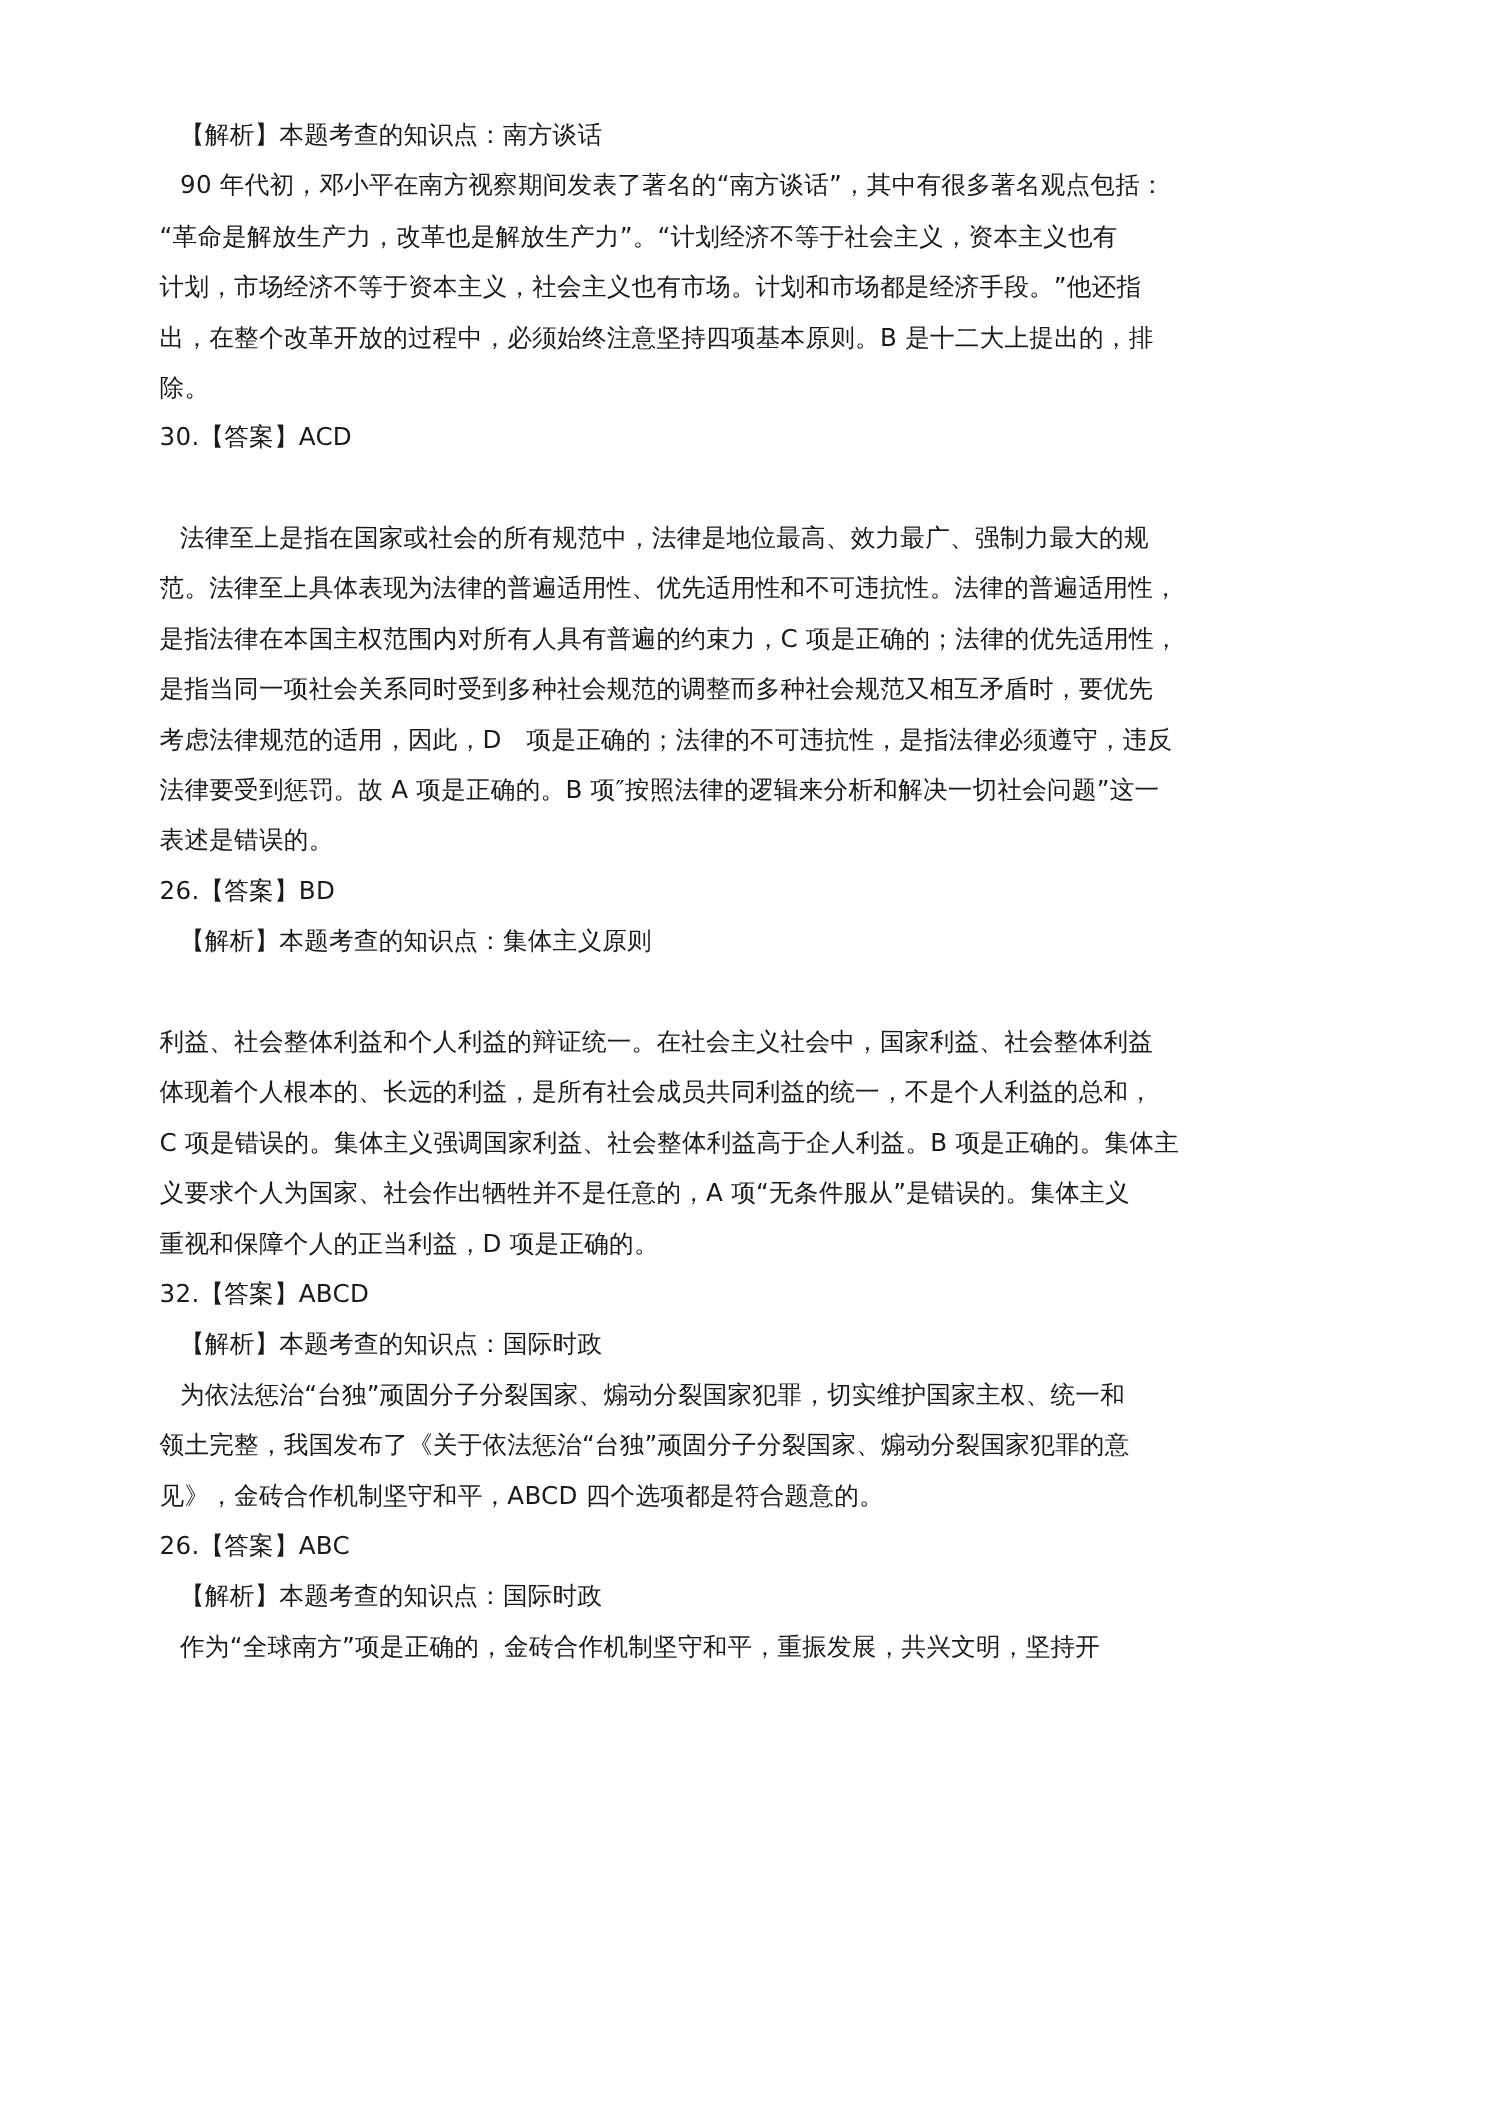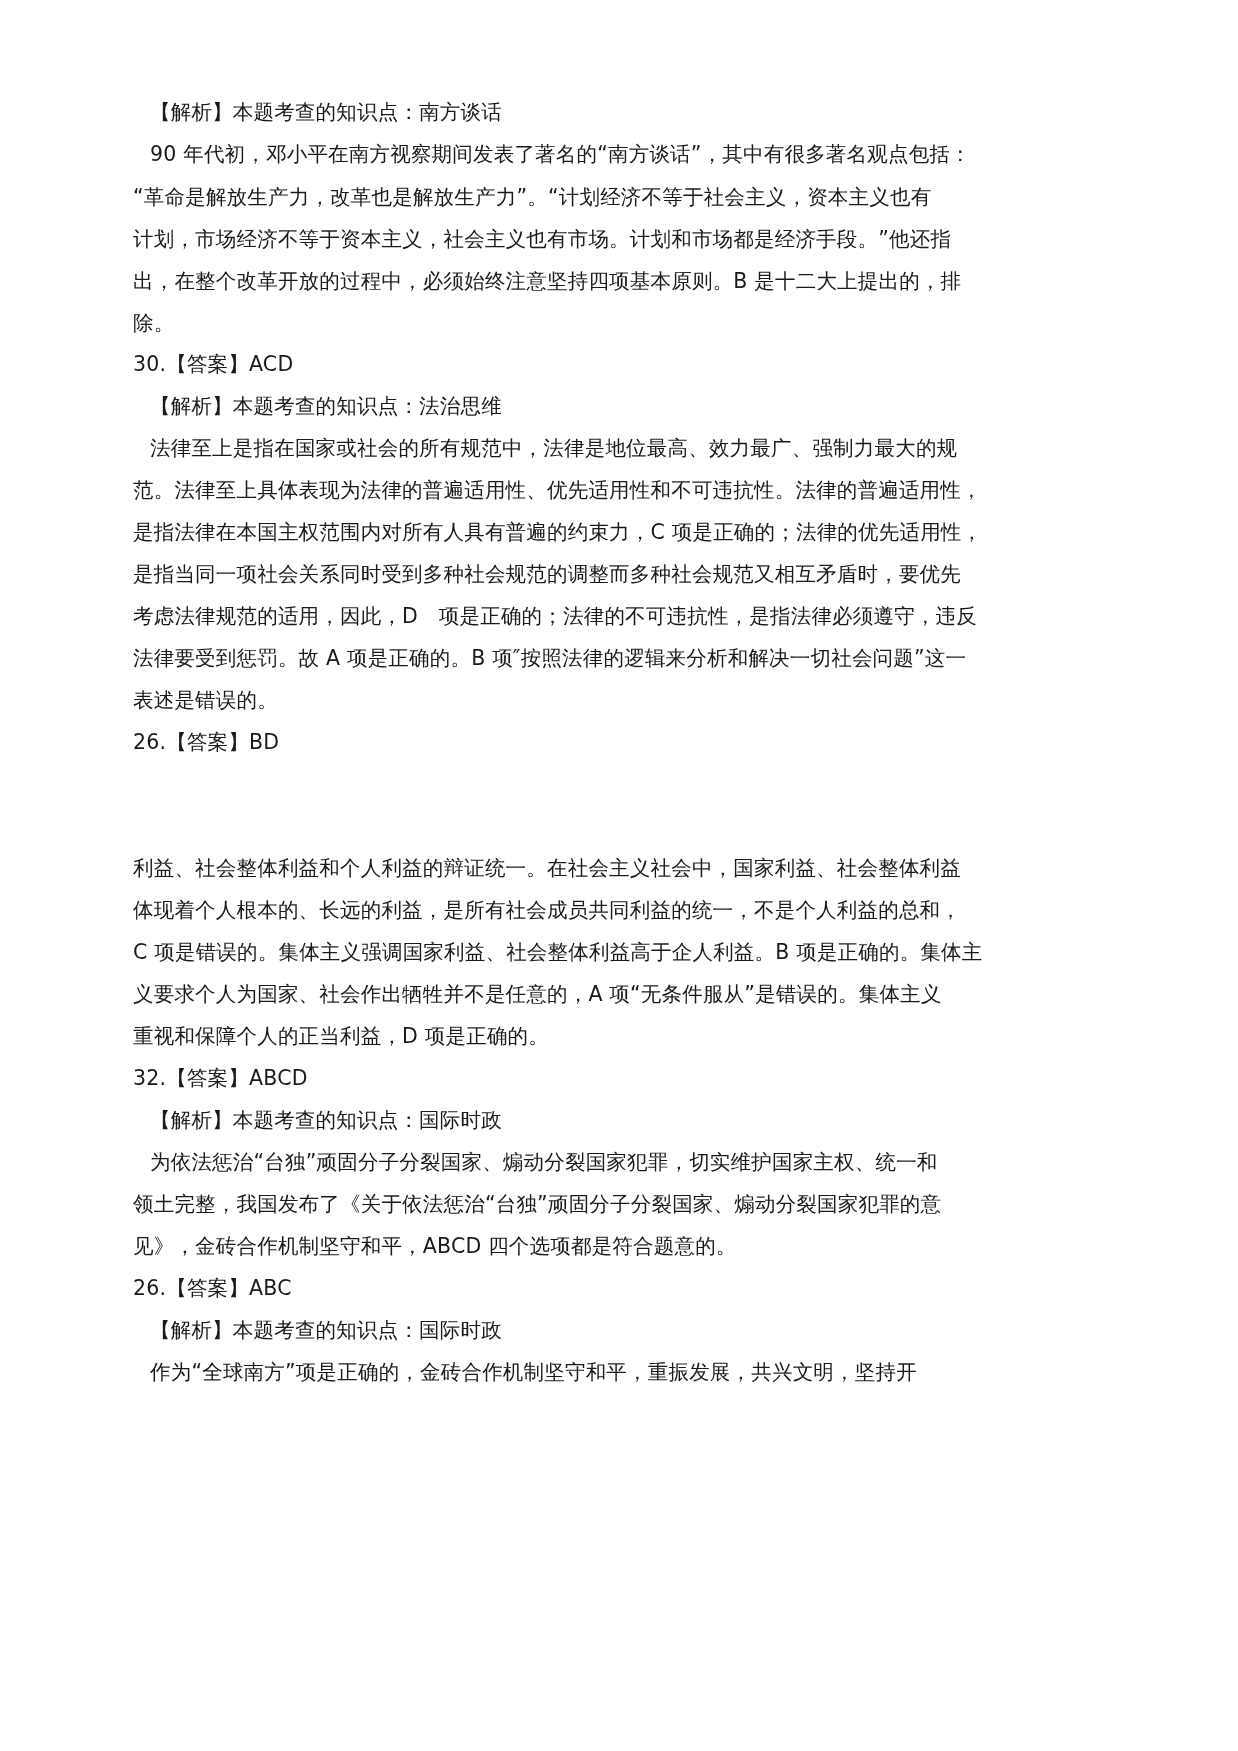--- a/index.html
+++ b/index.html
@@ -23,7 +23,6 @@
   <div class="line" style="top:309px">除。</div>
 
   <div class="line" style="top:350px">30.【答案】ACD</div>
-  <div class="line indent" style="top:392px">【解析】本题考查的知识点：法治思维</div>
   <div class="line para-indent" style="top:434px">法律至上是指在国家或社会的所有规范中，法律是地位最高、效力最广、强制力最大的规</div>
   <div class="line" style="top:476px">范。法律至上具体表现为法律的普遍适用性、优先适用性和不可违抗性。法律的普遍适用性，</div>
   <div class="line" style="top:518px">是指法律在本国主权范围内对所有人具有普遍的约束力，C 项是正确的；法律的优先适用性，</div>

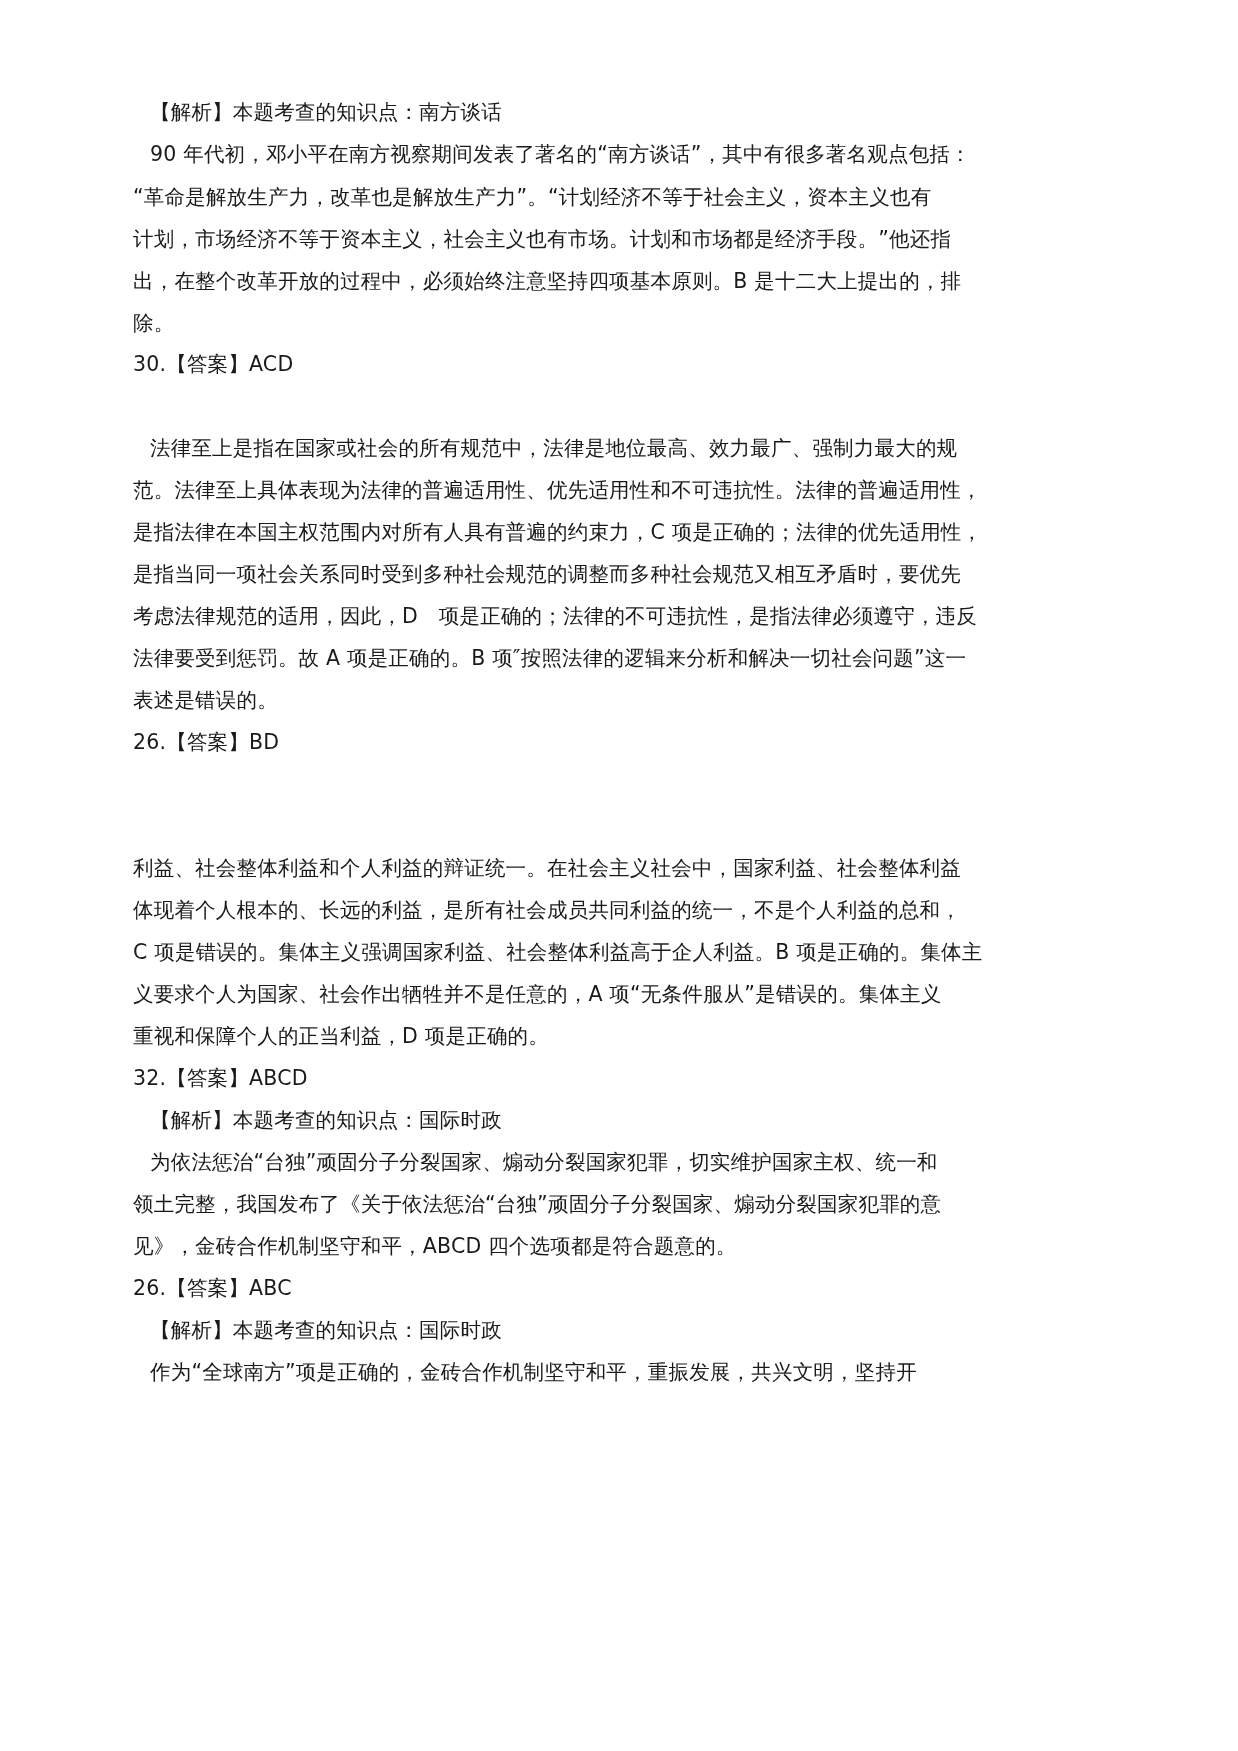--- a/index.html
+++ b/index.html
@@ -32,6 +32,7 @@
   <div class="line" style="top:686px">表述是错误的。</div>
 
   <div class="line" style="top:728px">26.【答案】BD</div>
+  <div class="line indent" style="top:770px">【解析】本题考查的知识点：集体主义原则</div>
   <div class="line" style="top:854px">利益、社会整体利益和个人利益的辩证统一。在社会主义社会中，国家利益、社会整体利益</div>
   <div class="line" style="top:938px">C 项是错误的。集体主义强调国家利益、社会整体利益高于企人利益。B 项是正确的。集体主</div>
   <div class="line" style="top:896px">体现着个人根本的、长远的利益，是所有社会成员共同利益的统一，不是个人利益的总和，</div>

